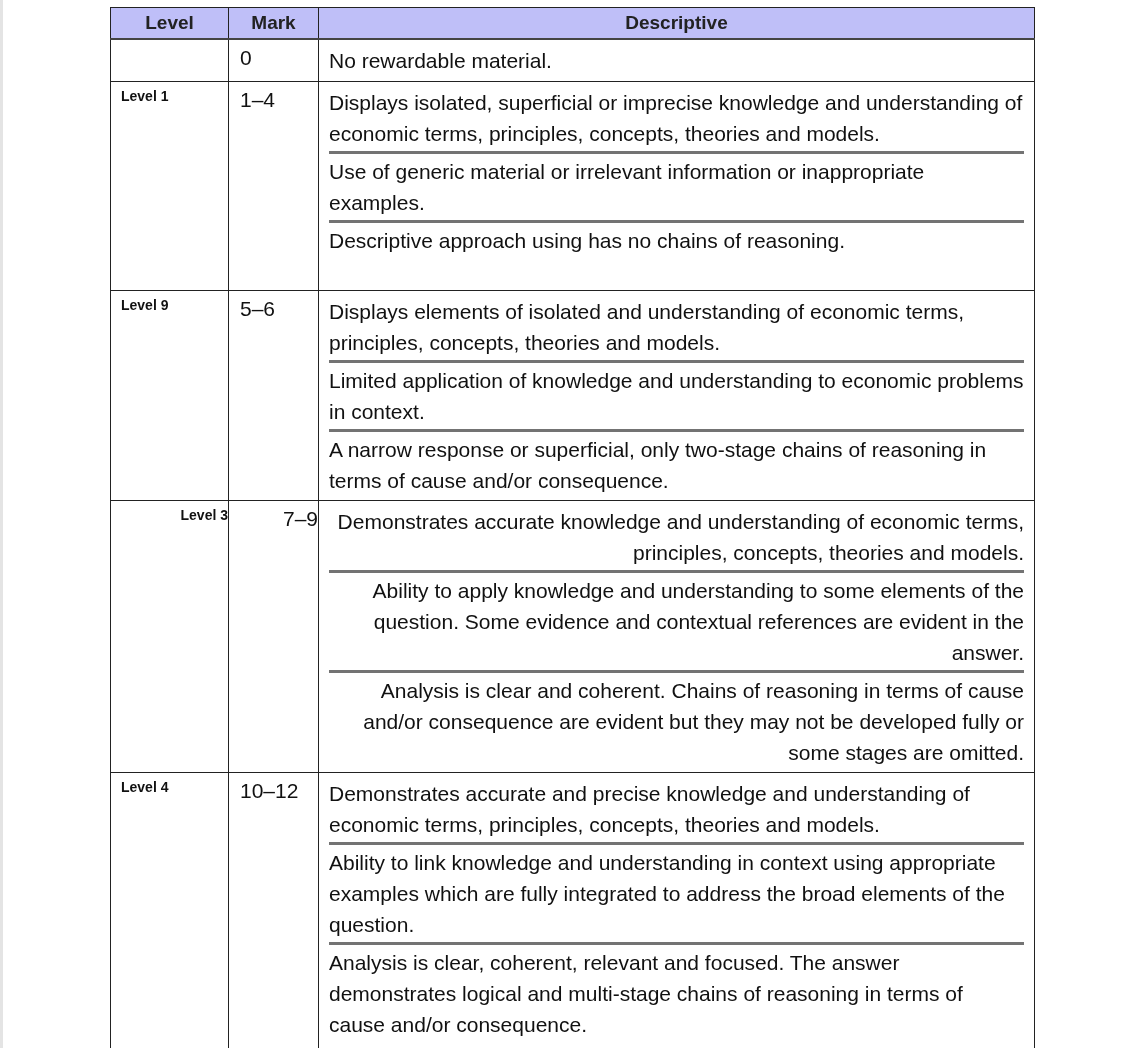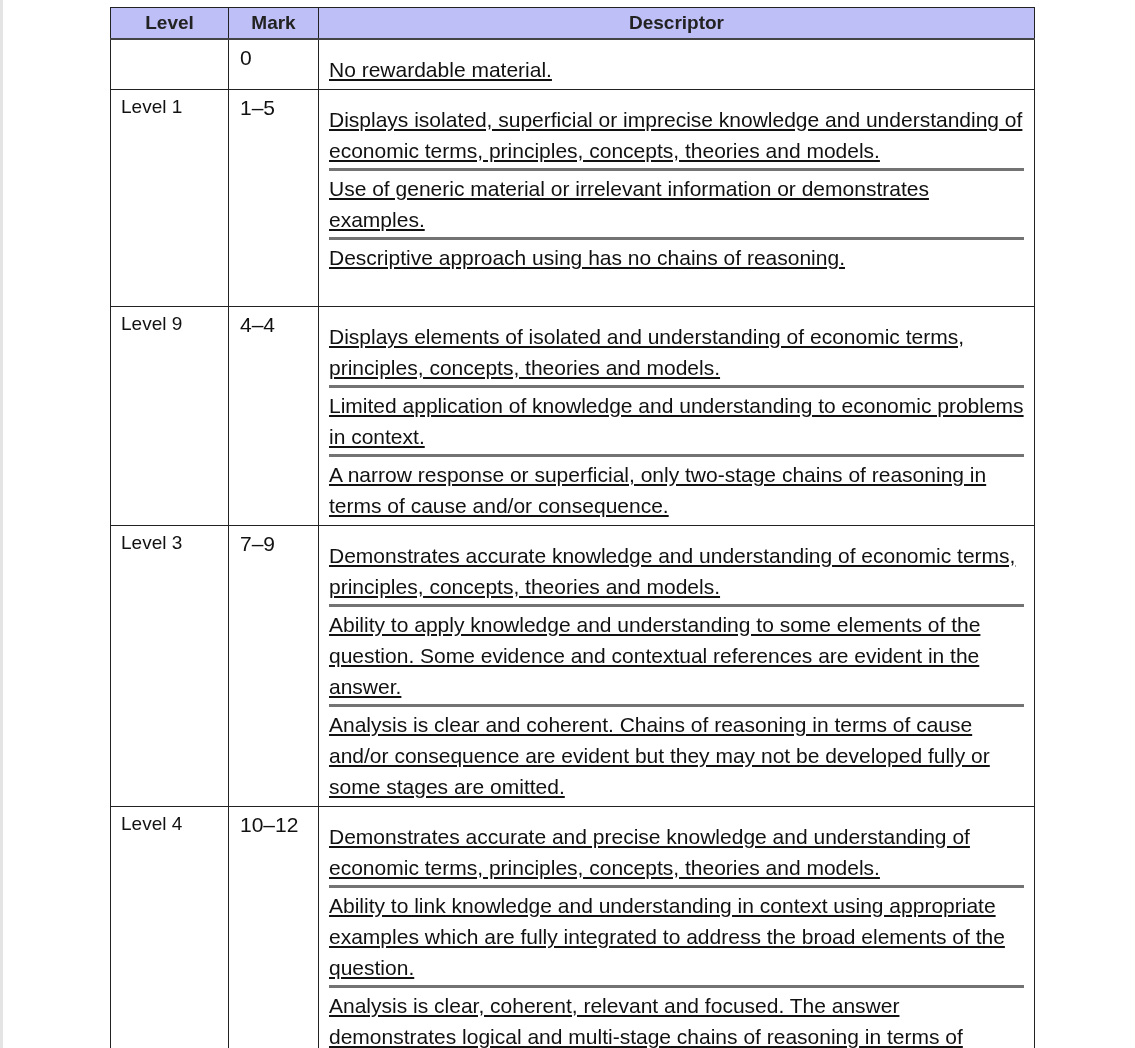--- a/index.html
+++ b/index.html
@@ -35,7 +35,7 @@
     <tr>
       <th>Level</th>
       <th>Mark</th>
-      <th>Descriptor</th>
+      <th>Descriptive</th>
     </tr>
   </thead>
   <tbody>

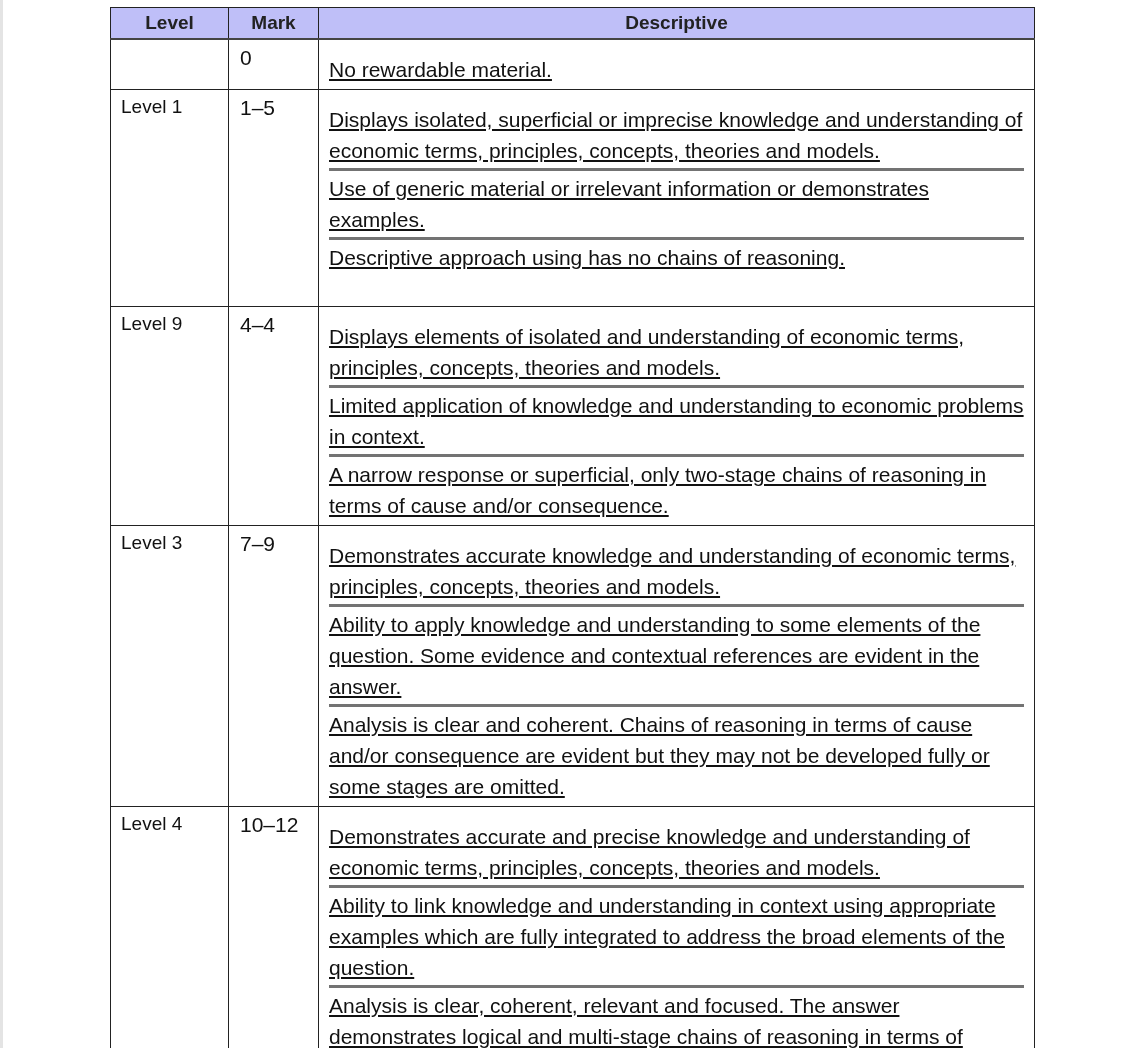--- a/index.html
+++ b/index.html
@@ -11,7 +11,7 @@
   th { background:#bfbff8; font-weight:bold; font-size:19px; height:30px; text-align:center; vertical-align:middle; color:#222; border-bottom:2px solid #444;margin-top:28px; }
   td.level { font-weight:normal; font-size:19px; padding:6px 0 0 10px; }
   td.mark { font-size:21px; padding:6px 0 0 11px; }
-  td.desc { padding:14px 10px 0 10px;text-decoration:underline; }
+  td.desc { padding:5px 10px 0 10px; }
   .para { font-size:21px; line-height:31px; padding-bottom:2px; border-bottom:3px solid #737373; margin-bottom:2px; }
   .para:last-child { border-bottom:none; }
   tr.r0 td { height:35px; }

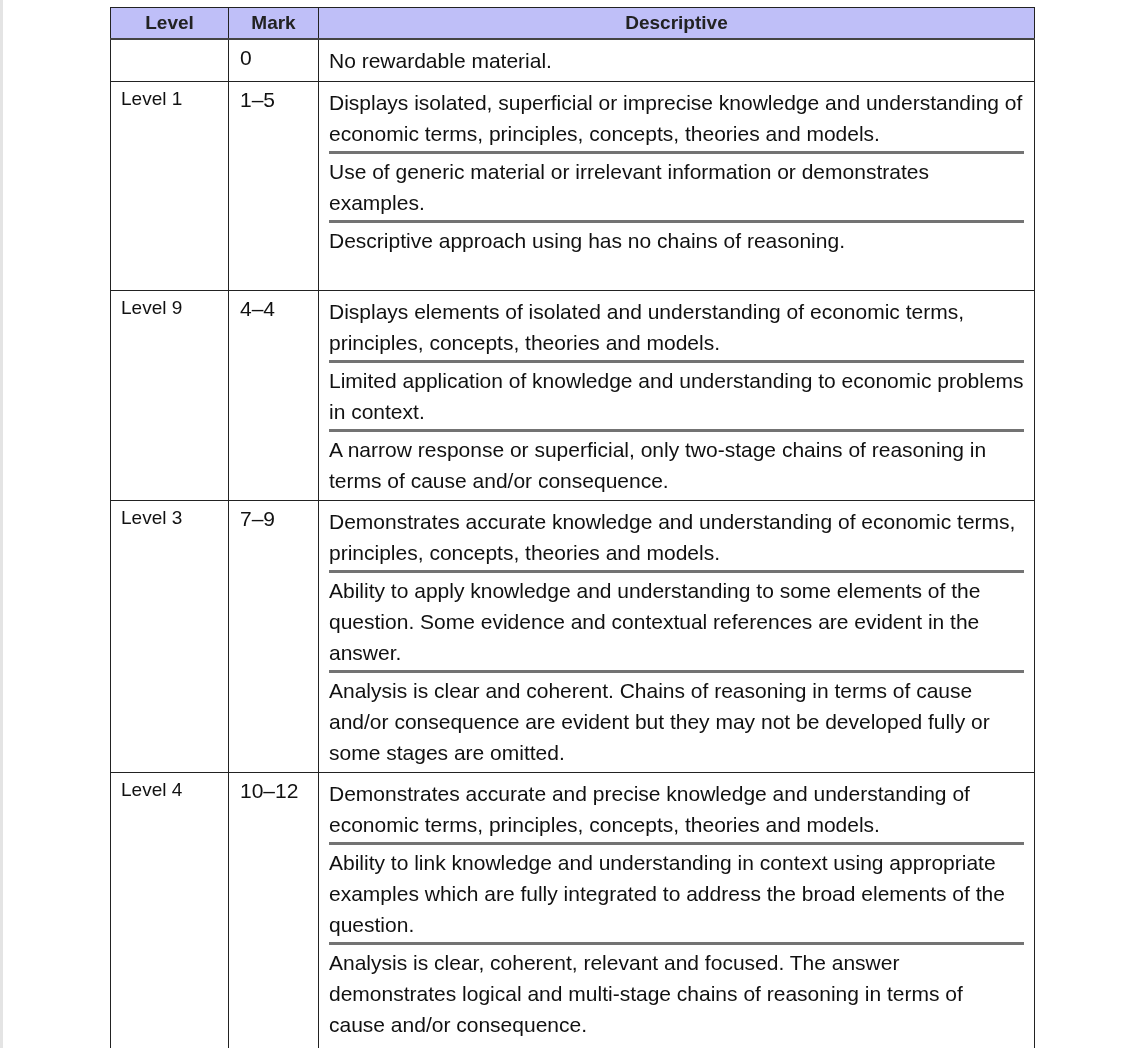--- a/index.html
+++ b/index.html
@@ -9,7 +9,7 @@
   col.c1 { width:118px; } col.c2 { width:90px; } col.c3 { width:716px; }
   td, th { border:1px solid #222; vertical-align:top; padding:0; }
   th { background:#bfbff8; font-weight:bold; font-size:19px; height:30px; text-align:center; vertical-align:middle; color:#222; border-bottom:2px solid #444;margin-top:28px; }
-  td.level { font-weight:normal; font-size:19px; padding:6px 0 0 10px; }
+  td.level { font-weight:bold; font-size:14px; padding:6px 0 0 10px; }
   td.mark { font-size:21px; padding:6px 0 0 11px; }
   td.desc { padding:5px 10px 0 10px; }
   .para { font-size:21px; line-height:31px; padding-bottom:2px; border-bottom:3px solid #737373; margin-bottom:2px; }

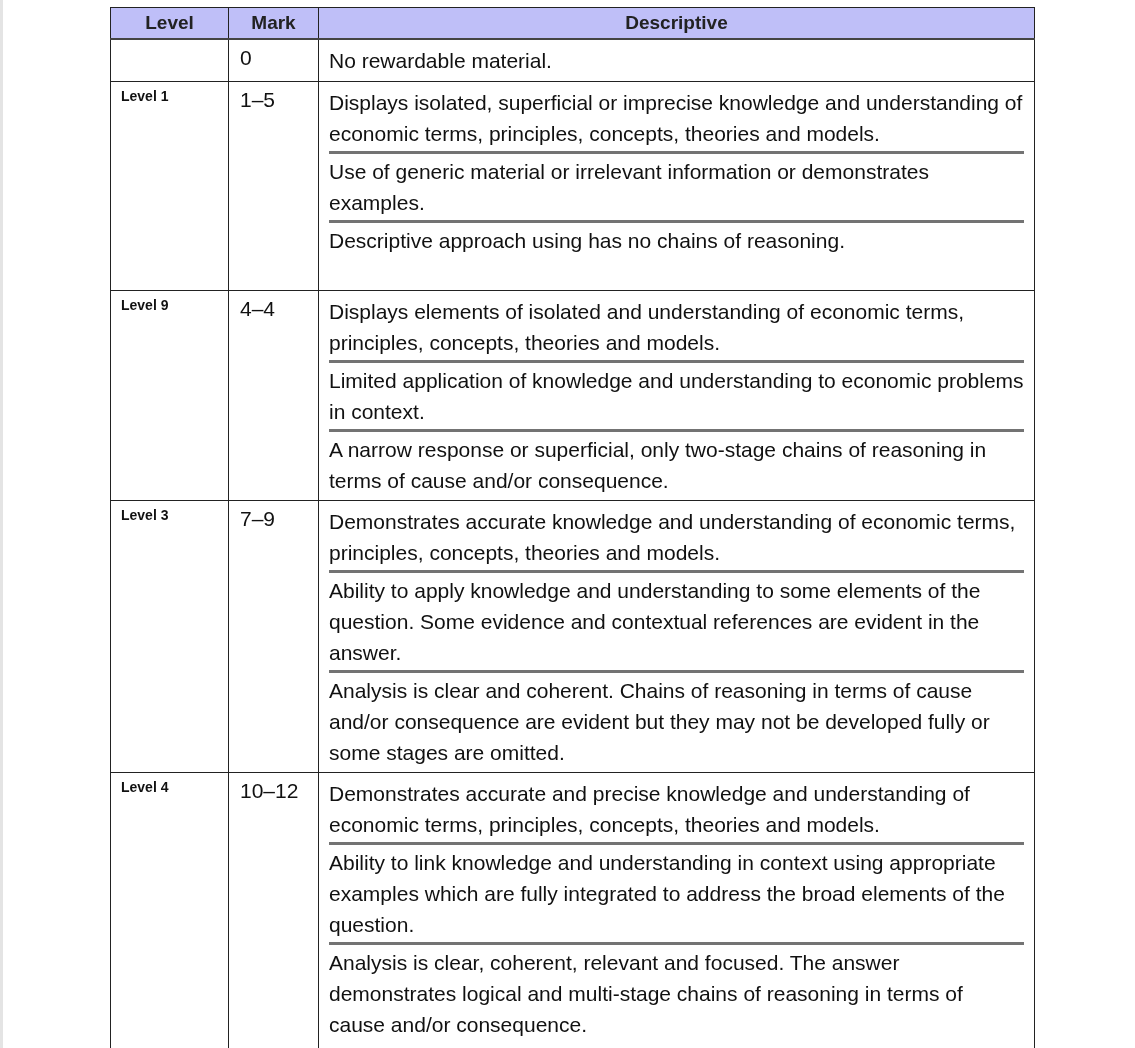--- a/index.html
+++ b/index.html
@@ -48,7 +48,7 @@
     </tr>
     <tr class="r1">
       <td class="level">Level 1</td>
-      <td class="mark">1–5</td>
+      <td class="mark">1–4</td>
       <td class="desc">
         <div class="para">Displays isolated, superficial or imprecise knowledge and understanding of economic terms, principles, concepts, theories and models.</div>
         <div class="para">Use of generic material or irrelevant information or demonstrates examples.</div>

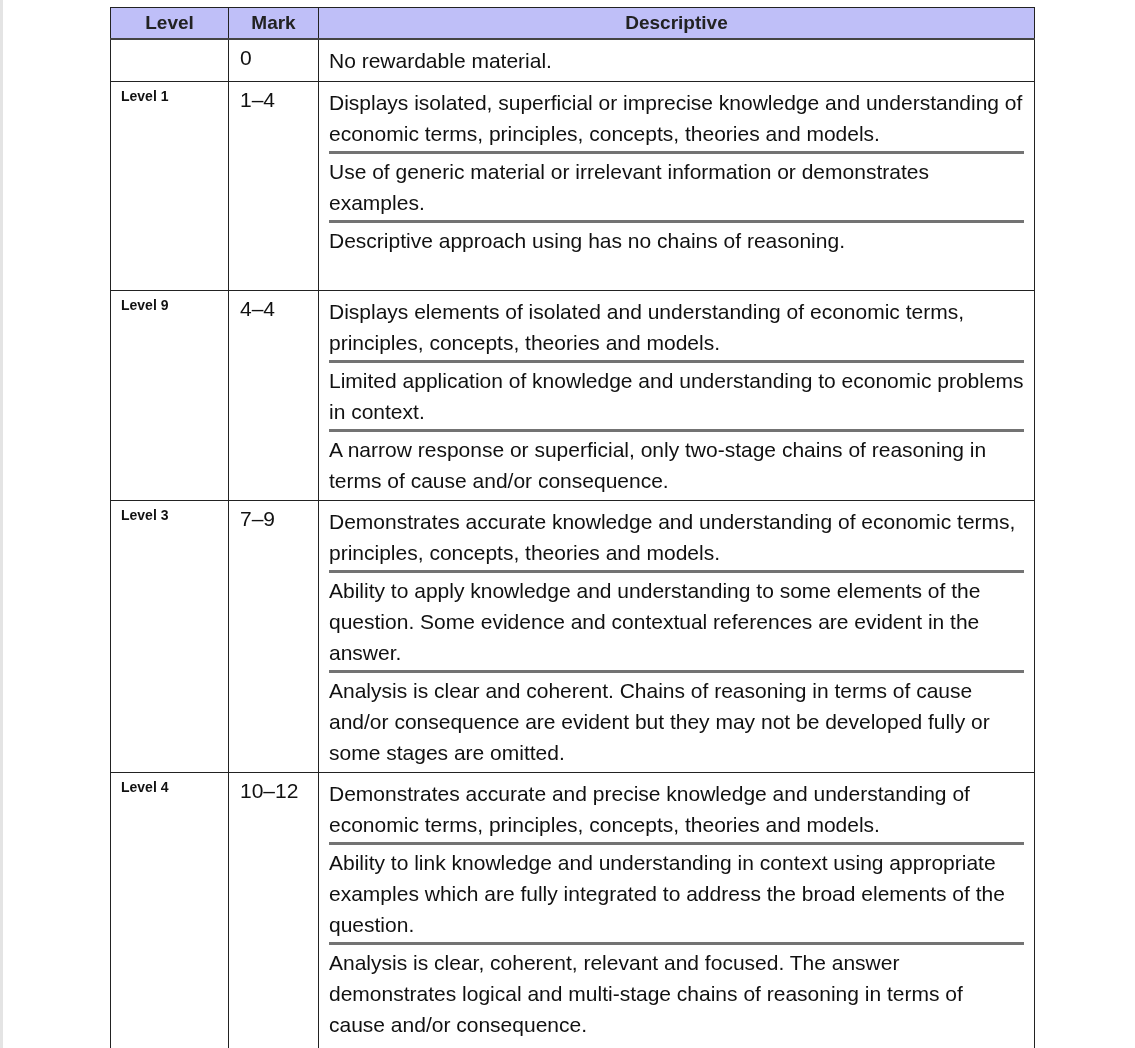--- a/index.html
+++ b/index.html
@@ -51,7 +51,7 @@
       <td class="mark">1–4</td>
       <td class="desc">
         <div class="para">Displays isolated, superficial or imprecise knowledge and understanding of economic terms, principles, concepts, theories and models.</div>
-        <div class="para">Use of generic material or irrelevant information or demonstrates examples.</div>
+        <div class="para">Use of generic material or irrelevant information or inappropriate examples.</div>
         <div class="para">Descriptive approach using has no chains of reasoning.</div>
       </td>
     </tr>

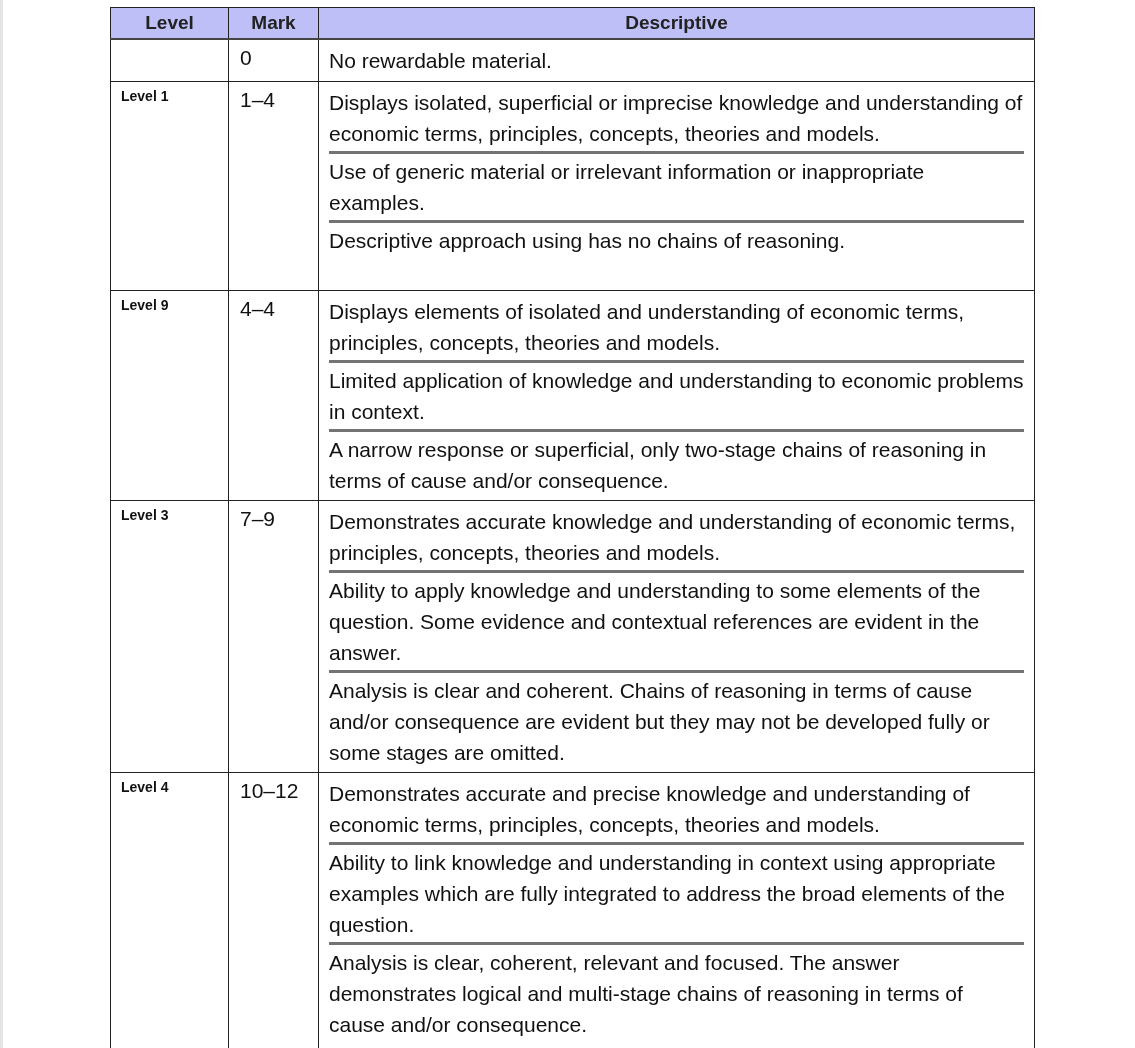--- a/index.html
+++ b/index.html
@@ -57,7 +57,7 @@
     </tr>
     <tr class="r2">
       <td class="level">Level 9</td>
-      <td class="mark">4–4</td>
+      <td class="mark">5–6</td>
       <td class="desc">
         <div class="para">Displays elements of isolated and understanding of economic terms, principles, concepts, theories and models.</div>
         <div class="para">Limited application of knowledge and understanding to economic problems in context.</div>

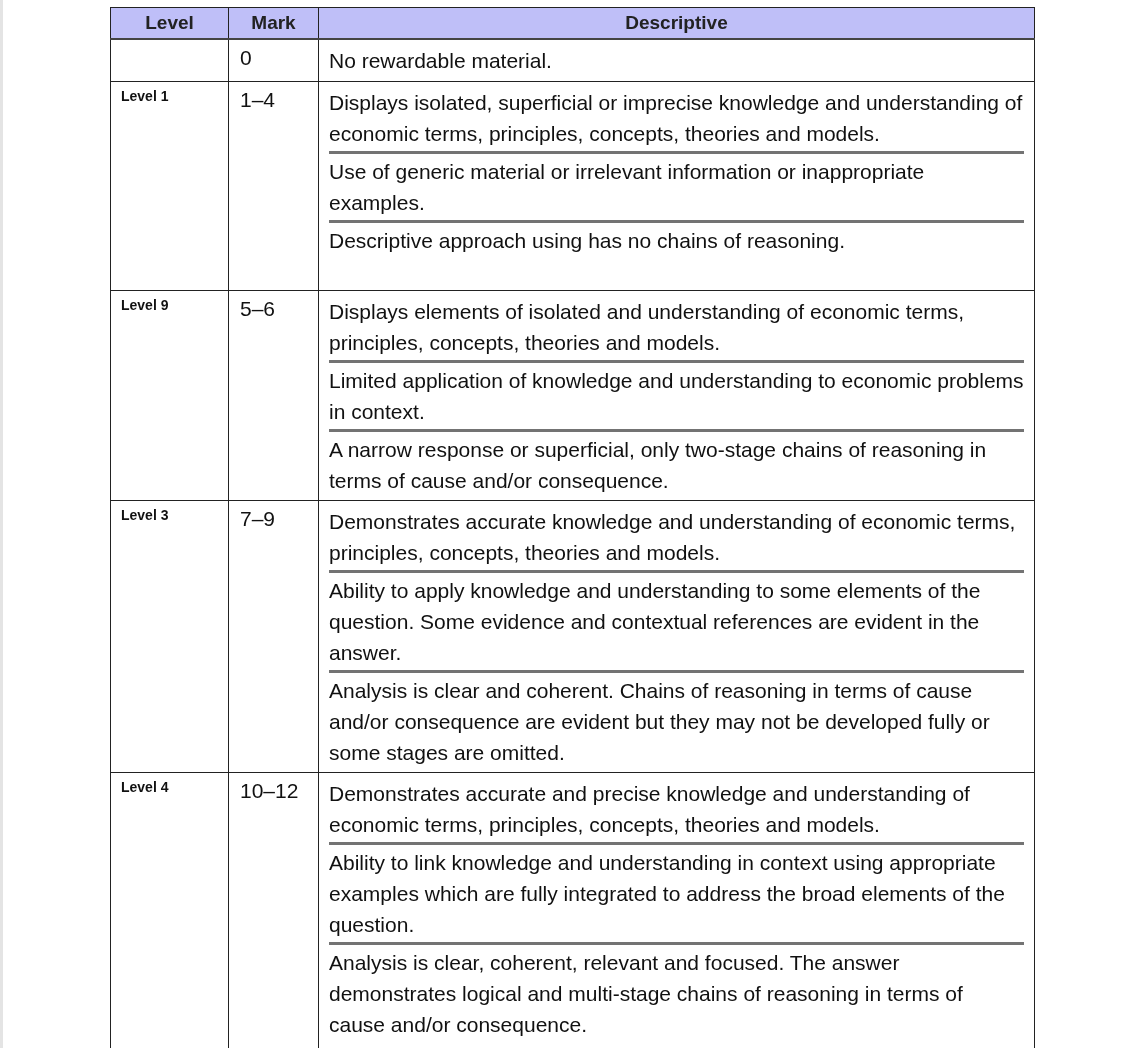--- a/index.html
+++ b/index.html
@@ -17,7 +17,7 @@
   tr.r0 td { height:35px; }
   tr.r1 td { height:202px; }
   tr.r2 td { height:200px; }
-  tr.r3 td { height:264px; }
+  tr.r3 td { height:264px;text-align:right; }
   tr.r4 td { height:297px; }
 </style>
 </head>

